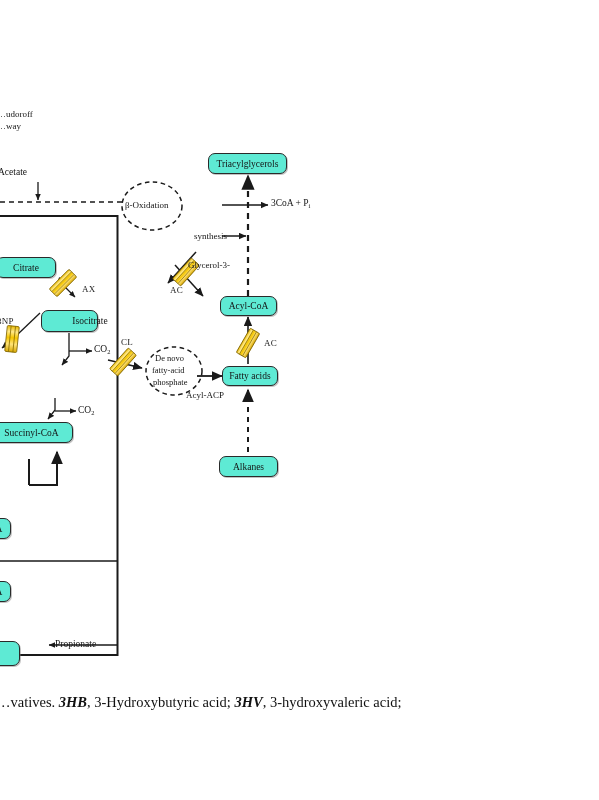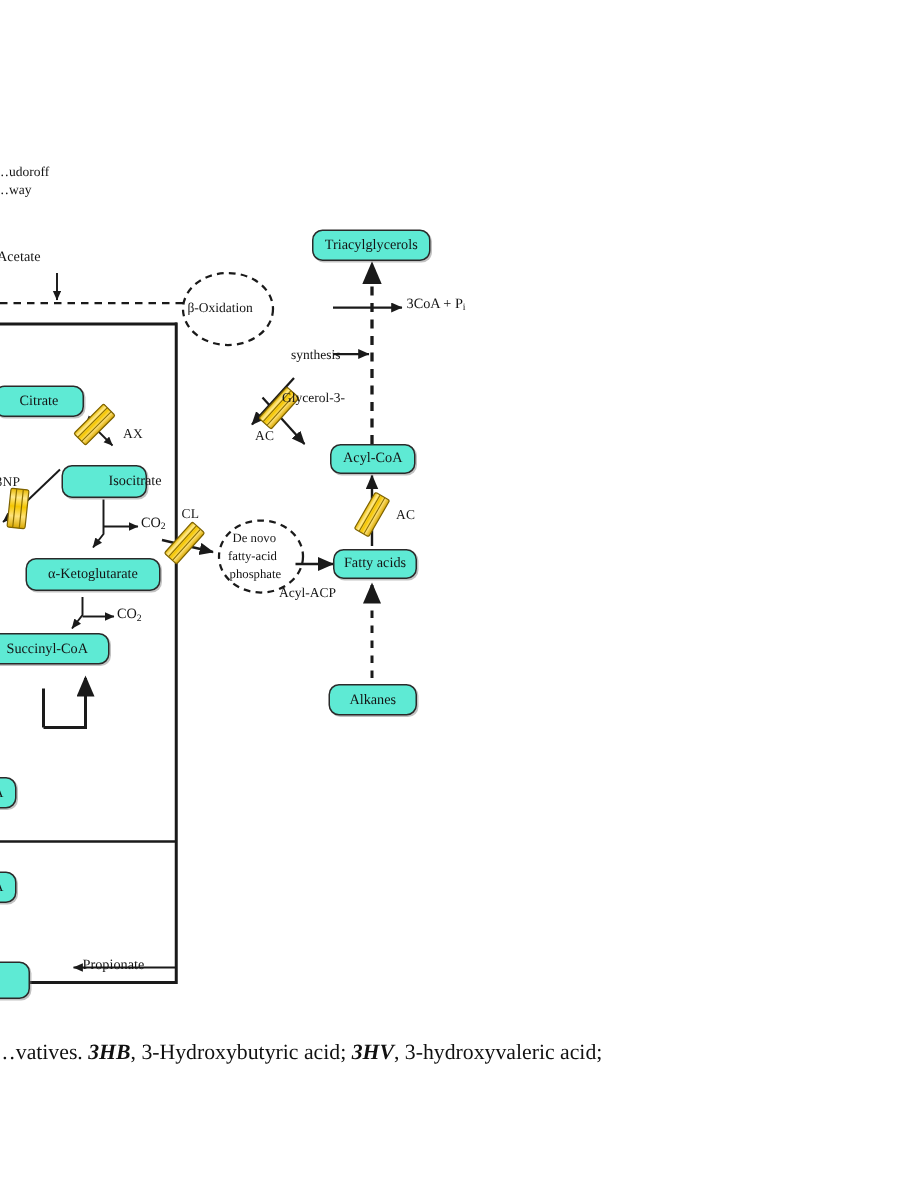--- a/index.html
+++ b/index.html
@@ -250,7 +250,6 @@
 
   <div class="metabolite-box" style="left:222px; top:366px; width:56px; height:20px;">Fatty acids</div>
 
-  <div class="metabolite-box" style="left:17px; top:372px; width:90px; height:22px;">α-Ketoglutarate</div>
 
   <div class="lbl" style="left:186px; top:390px; font-size:9px;">Acyl-ACP</div>
 

